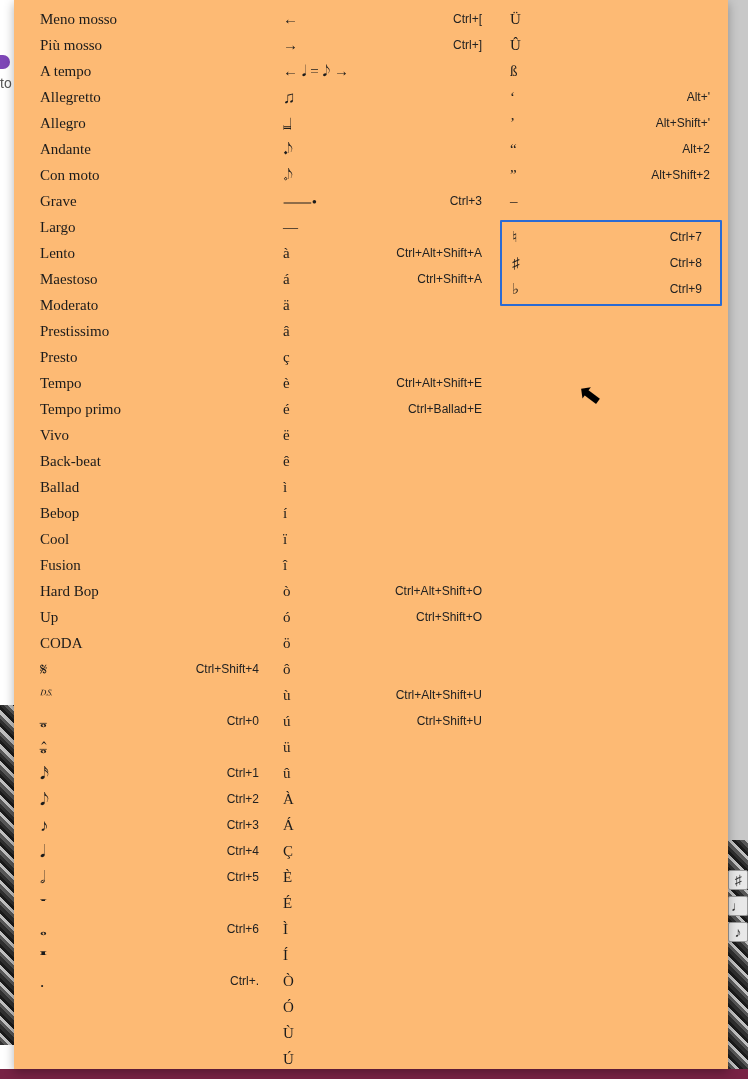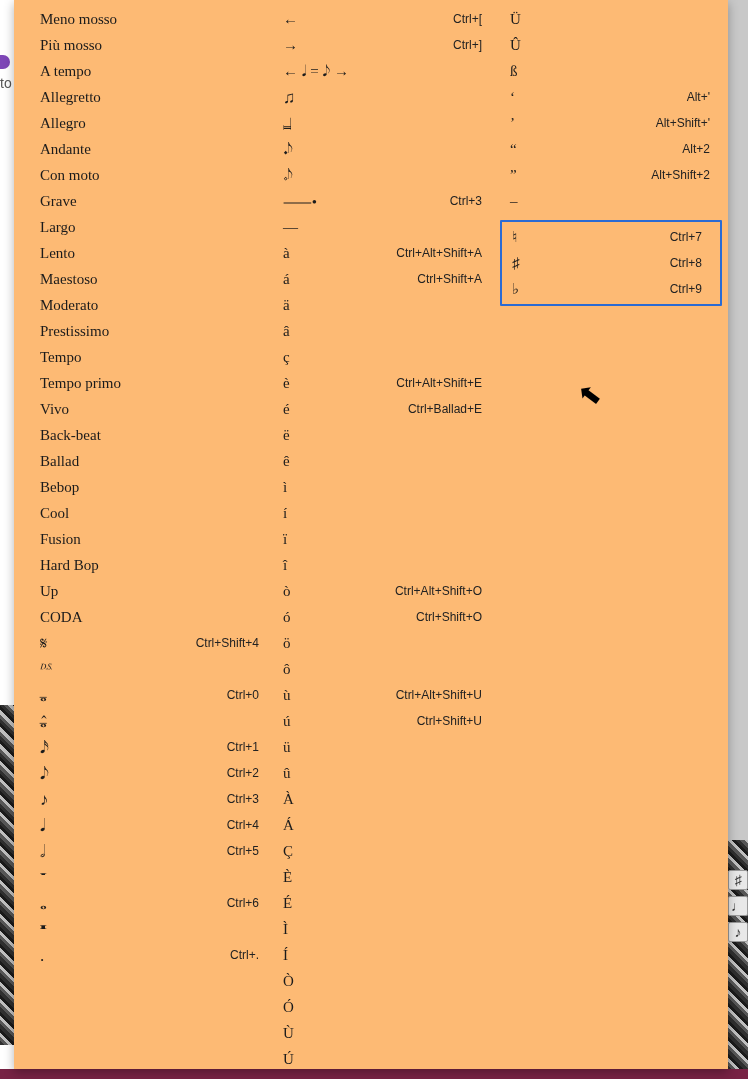--- a/index.html
+++ b/index.html
@@ -207,6 +207,10 @@
           <span class="sc"></span>
         </div>
         <div class="item">
+          <span class="lbl">Presto</span>
+          <span class="sc"></span>
+        </div>
+        <div class="item">
           <span class="lbl">Tempo</span>
           <span class="sc"></span>
         </div>

